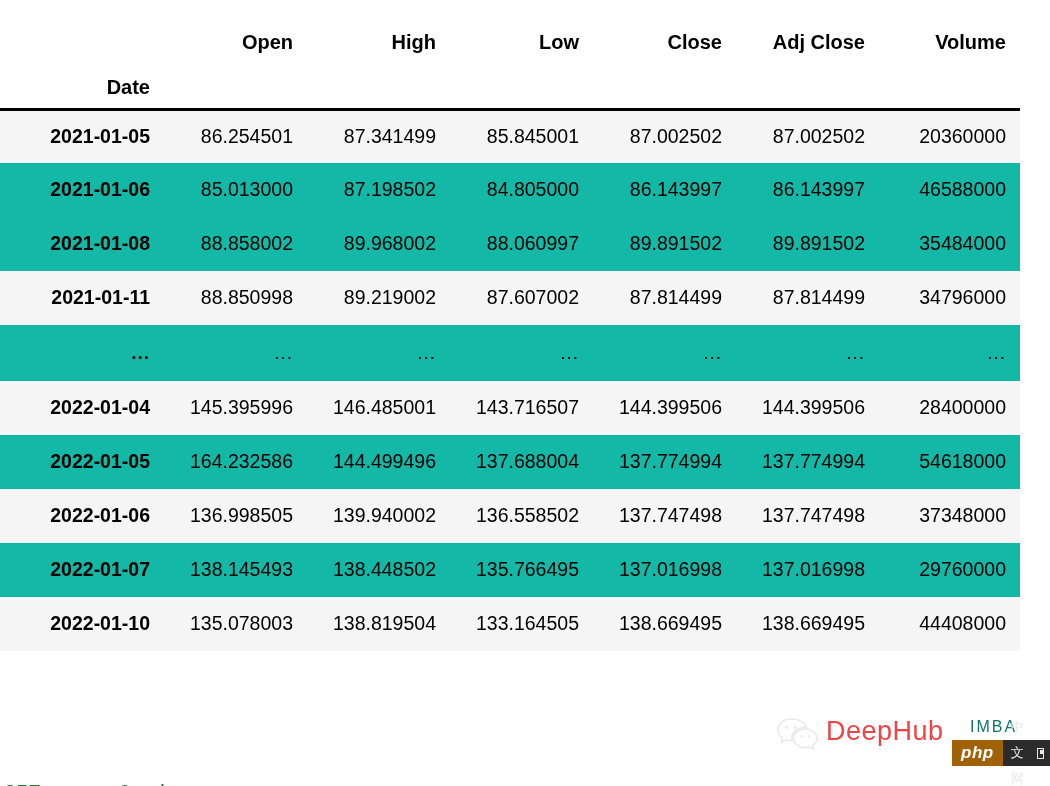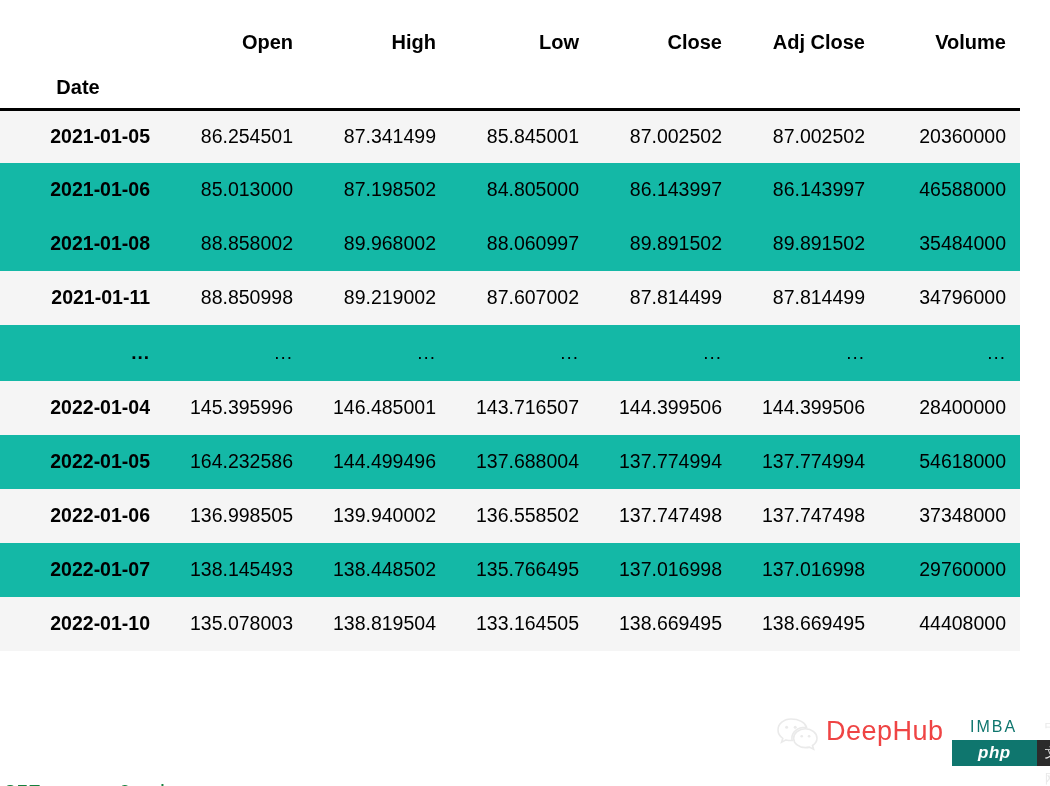--- a/index.html
+++ b/index.html
@@ -51,7 +51,7 @@
     padding-bottom: 10px;
   }
   table.dataframe thead tr.index-row th.idx-name {
-    text-align: center;
+    text-align: right;
     padding-right: 14px;
   }
   table.dataframe thead tr.index-row {

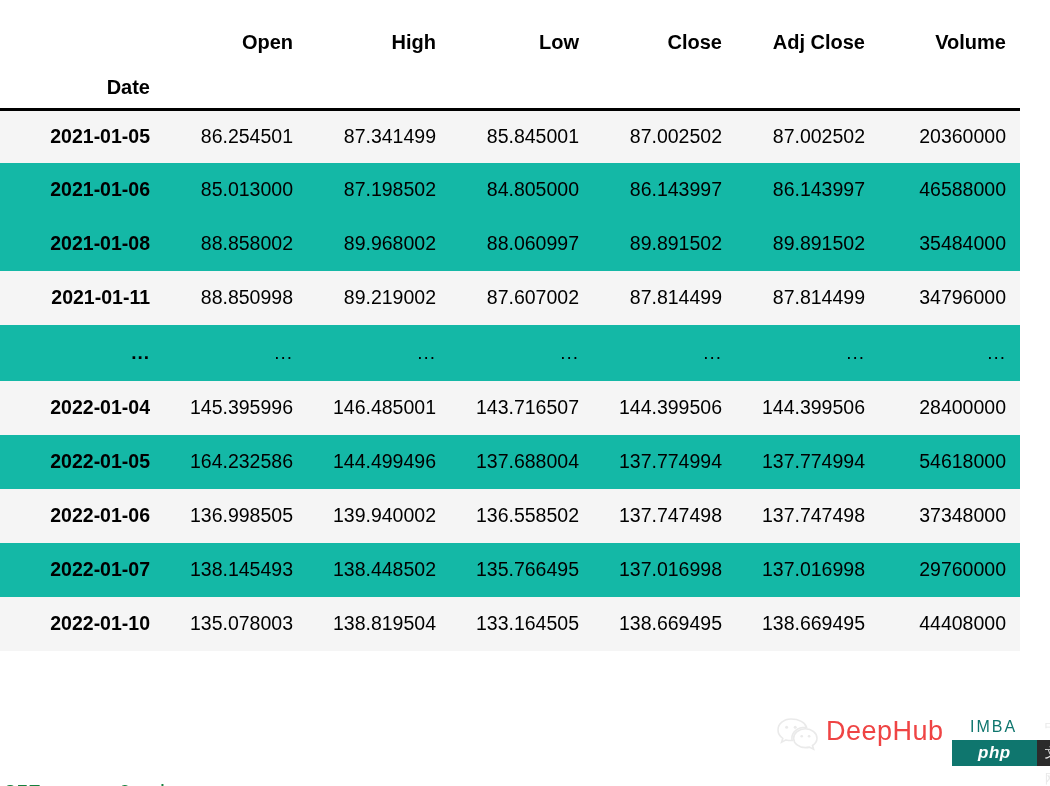--- a/index.html
+++ b/index.html
@@ -150,13 +150,13 @@
     height: 26px;
   }
   .php-badge .php-left {
-    background: #0f766e;
+    background: #a16207;
     color: #ffffff;
     font-style: italic;
     font-weight: bold;
     font-size: 17px;
     line-height: 26px;
-    padding: 0 26px;
+    padding: 0 9px;
     letter-spacing: 0.5px;
   }
   .php-badge .php-right {

